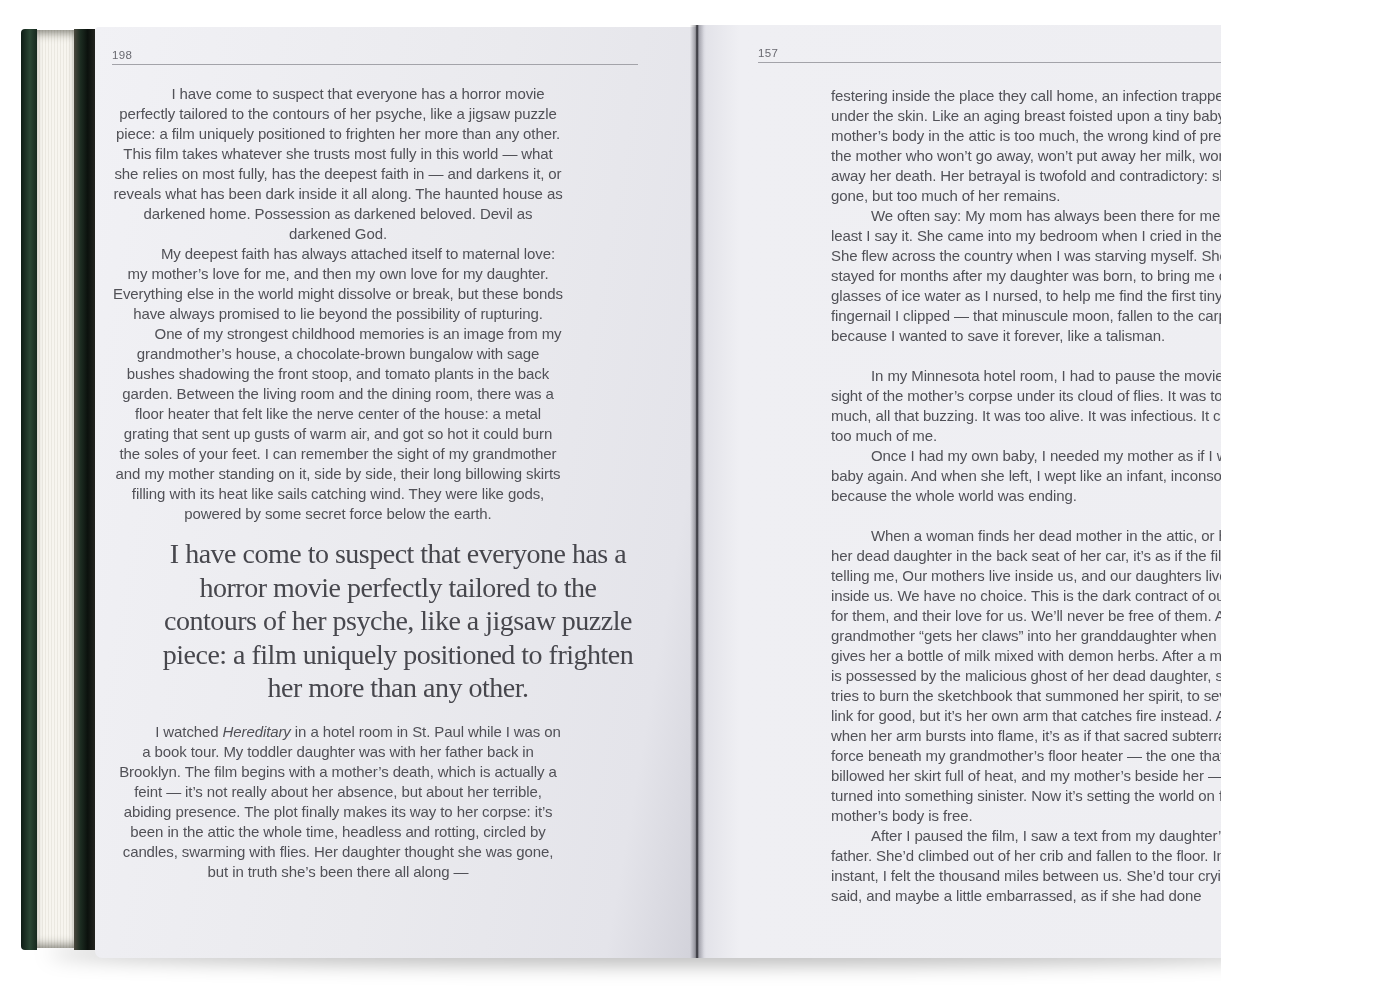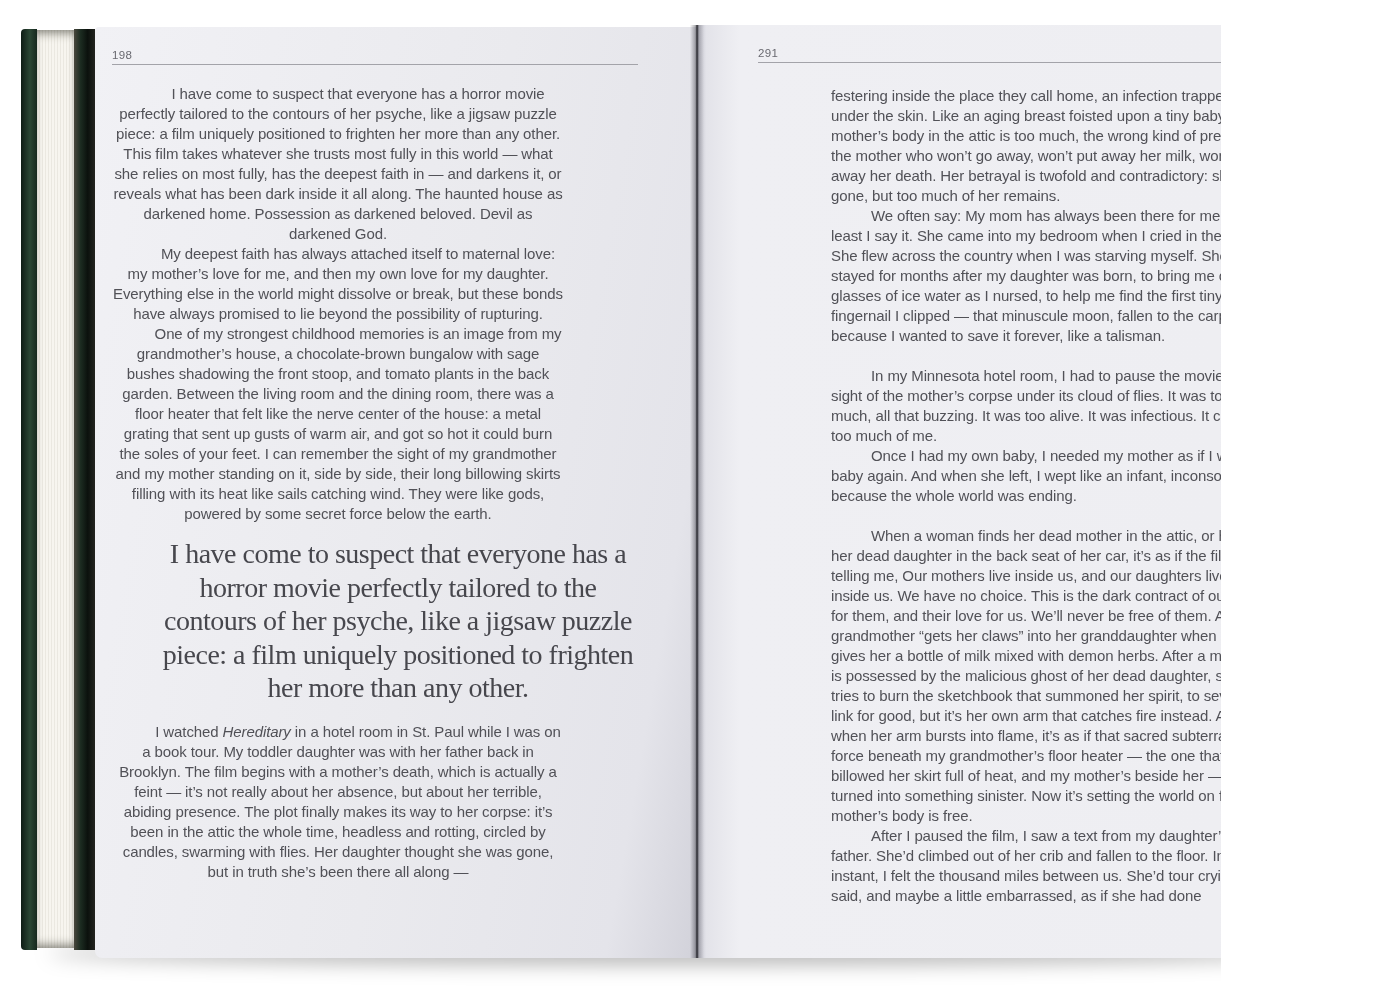--- a/index.html
+++ b/index.html
@@ -111,7 +111,7 @@
 
   <div class="page page-right">
     <div class="pg-header">
-      <span class="pg-num">291</span>
+      <span class="pg-num">157</span>
       <div class="pg-rule"></div>
     </div>
     <div class="body-text">

